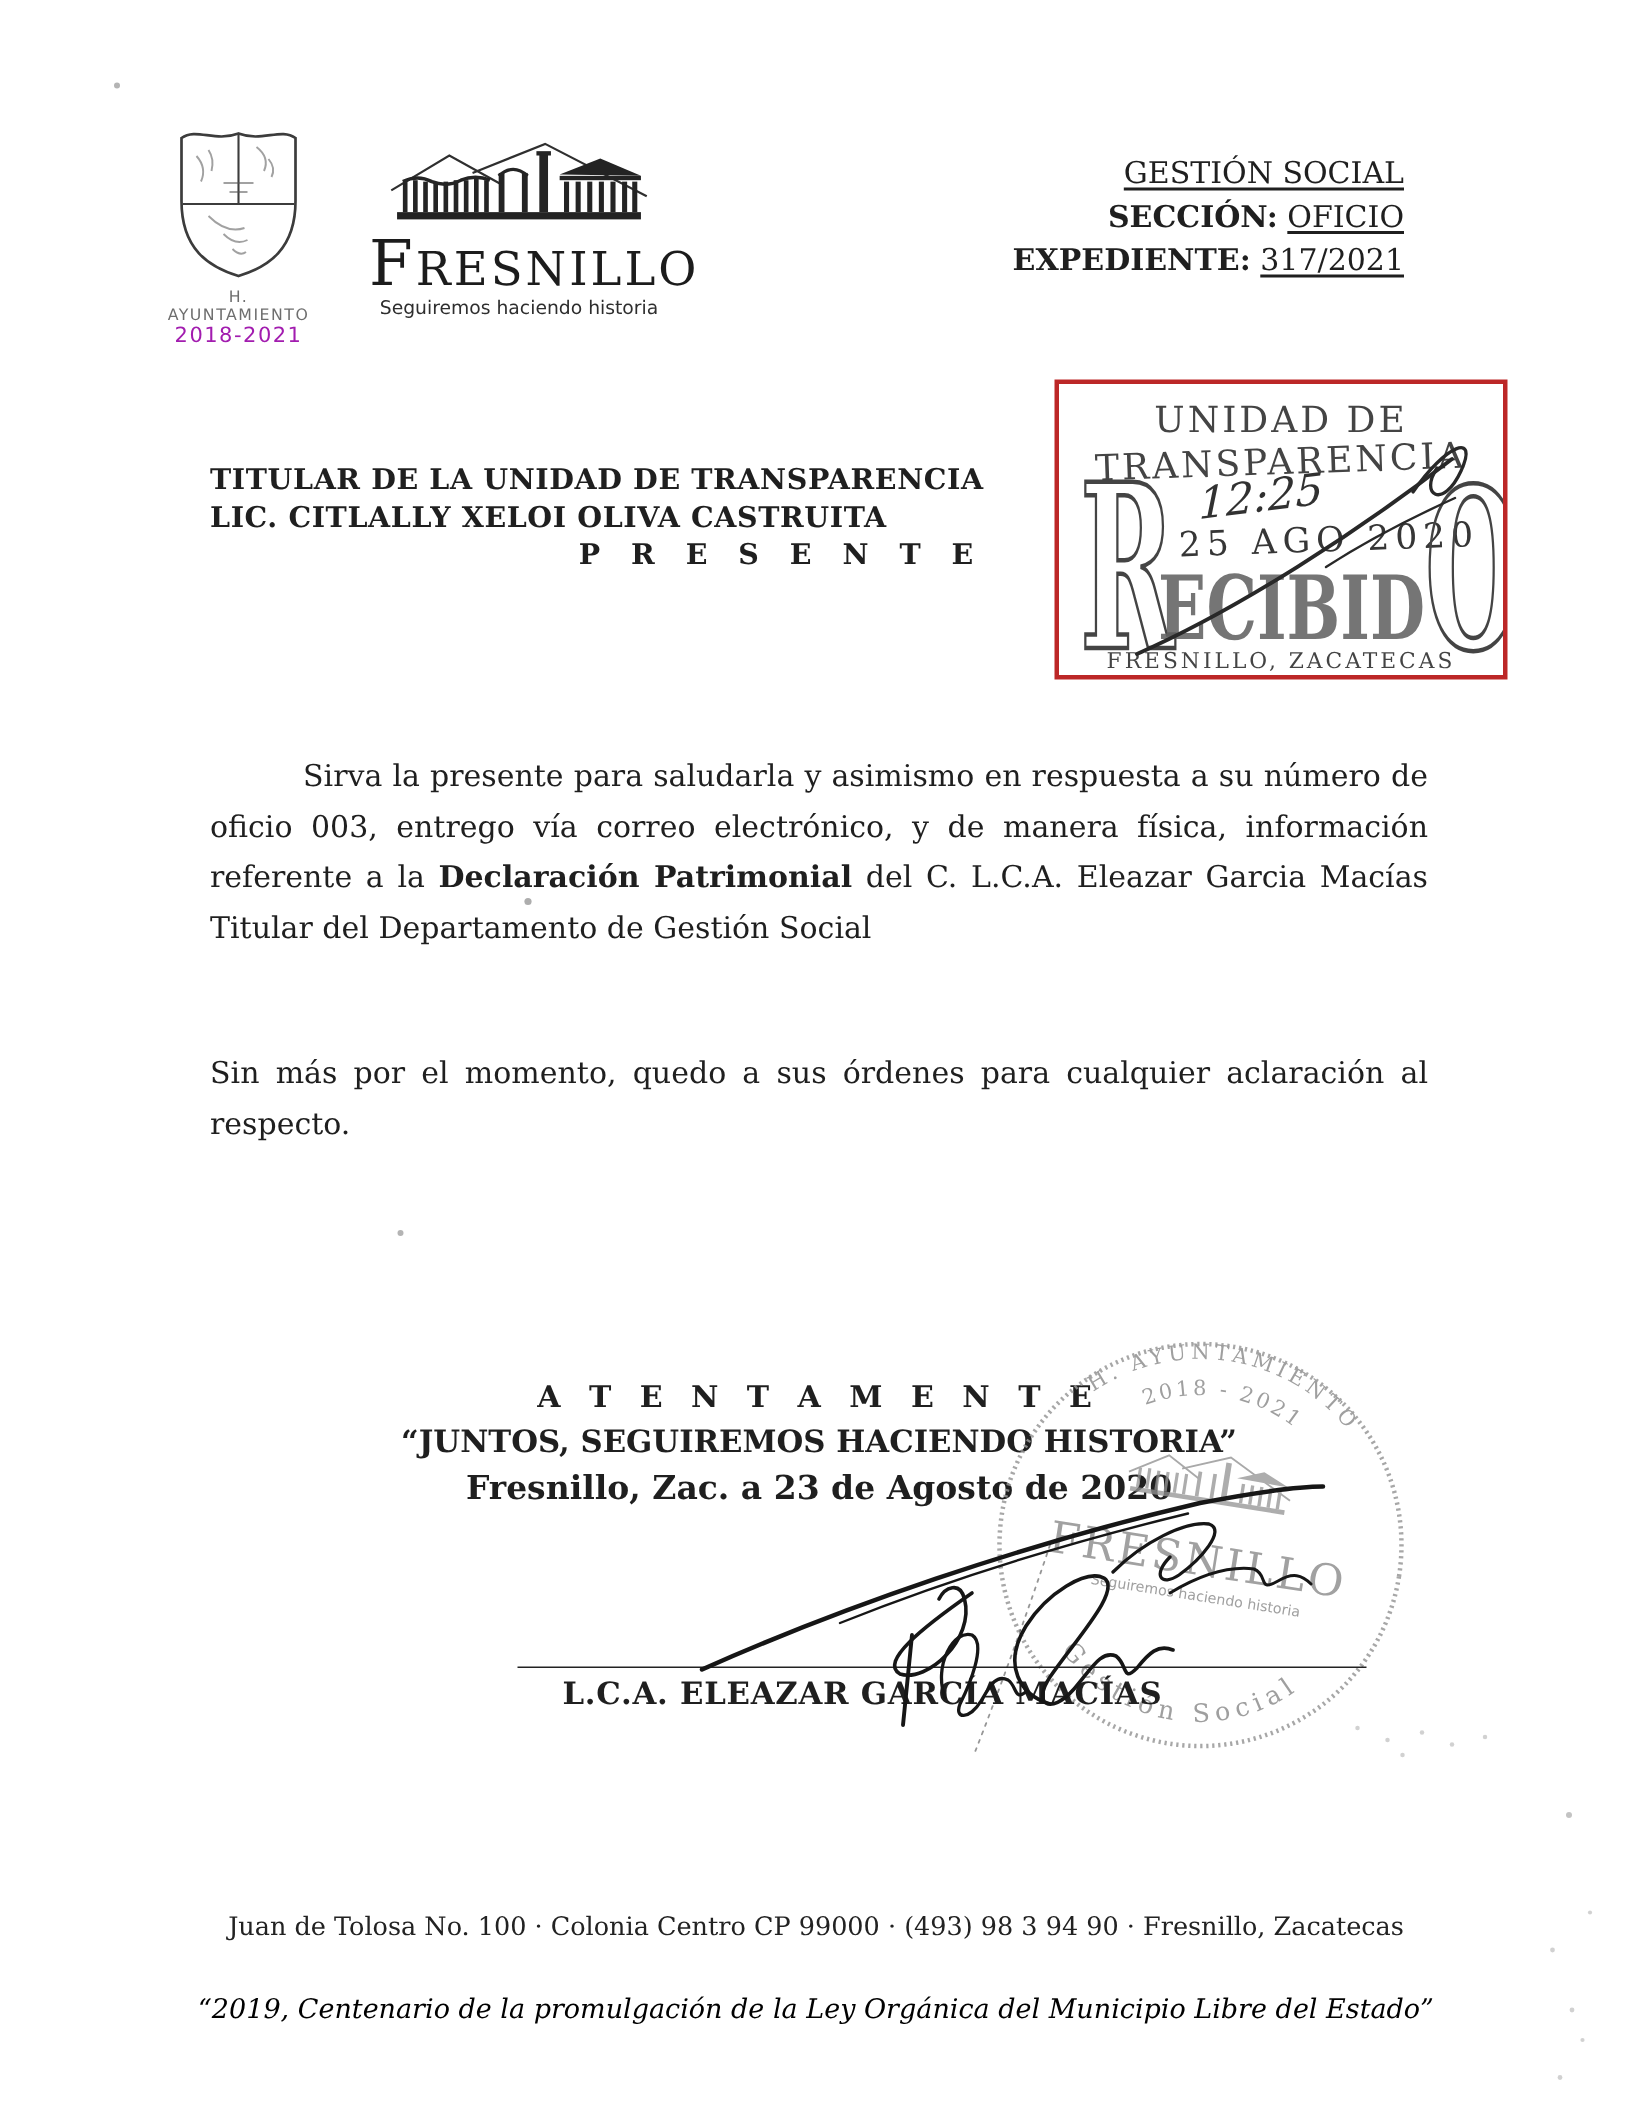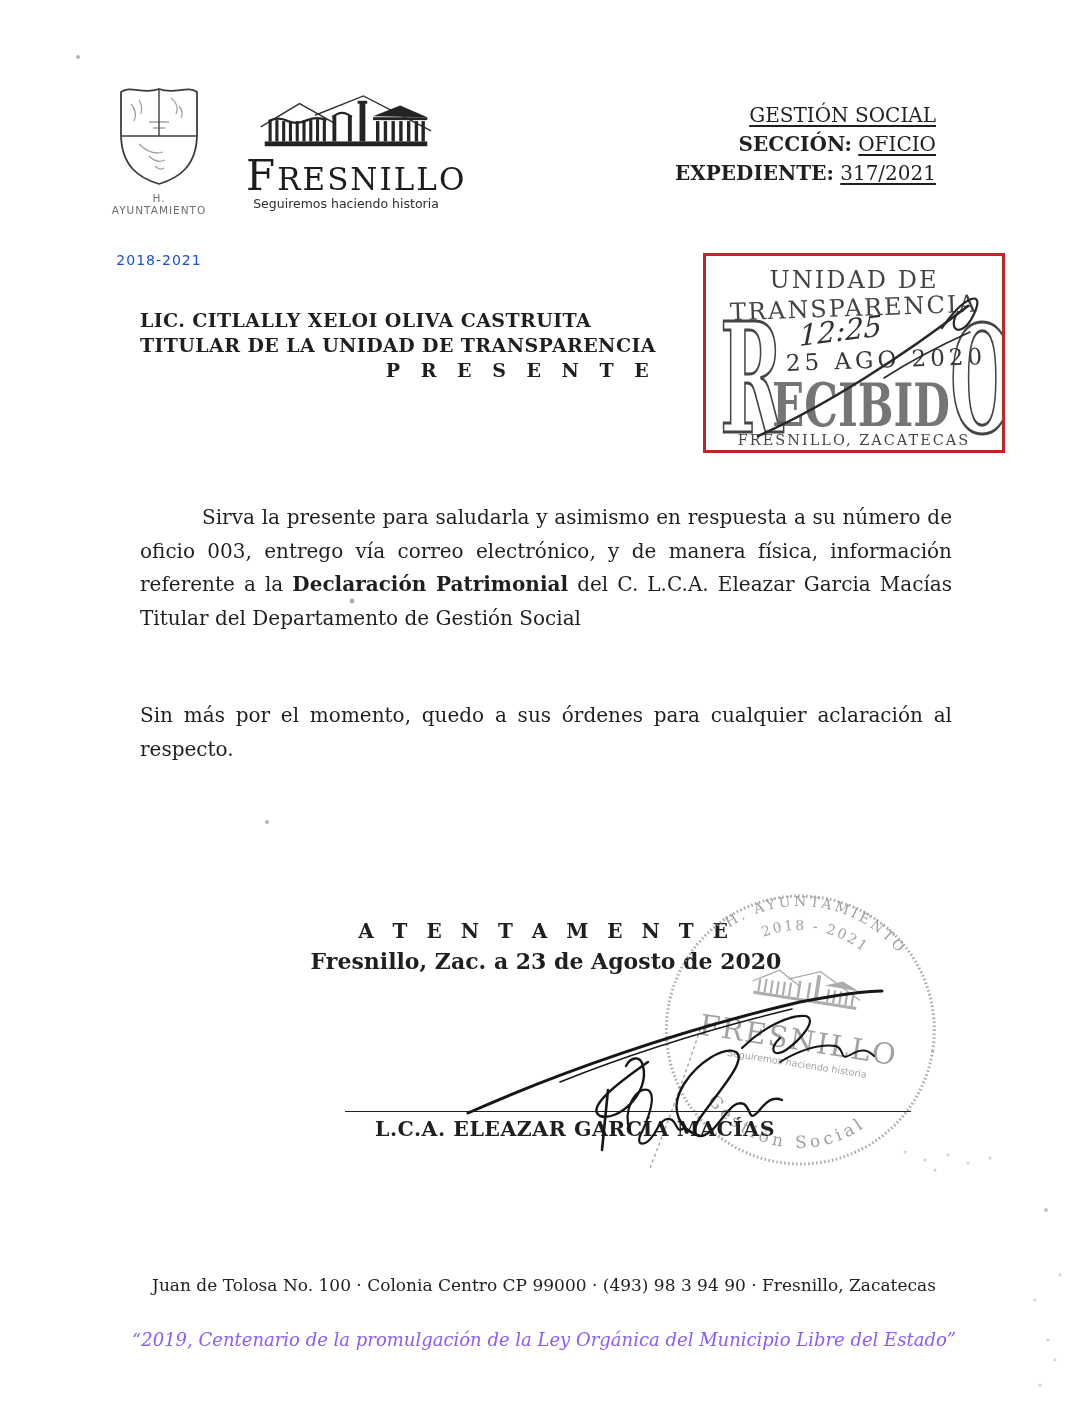--- a/index.html
+++ b/index.html
@@ -11,7 +11,7 @@
   
   .shield { position:absolute; left:104px; top:82px; width:110px; text-align:center; }
   .shield-cap { font-size:10.5px; color:#6e6e6e; letter-spacing:1px; margin-top:2px; font-family:"DejaVu Sans", sans-serif; }
-  .shield-years { font-size:14px; color:#1d4ed8; letter-spacing:1px; font-family:"DejaVu Sans", sans-serif;margin-top:36px; }
+  .shield-years { font-size:14px; color:#a21caf; letter-spacing:1px; font-family:"DejaVu Sans", sans-serif; }
   .flogo { position:absolute; left:246px; top:94px; width:200px; text-align:center; }
   .flogo .wordmark { display:block; font-size:31px; letter-spacing:2px; color:#1c1c1c; line-height:34px; margin-top:1px; }
   .flogo .wordmark::first-letter { font-size:42px; }

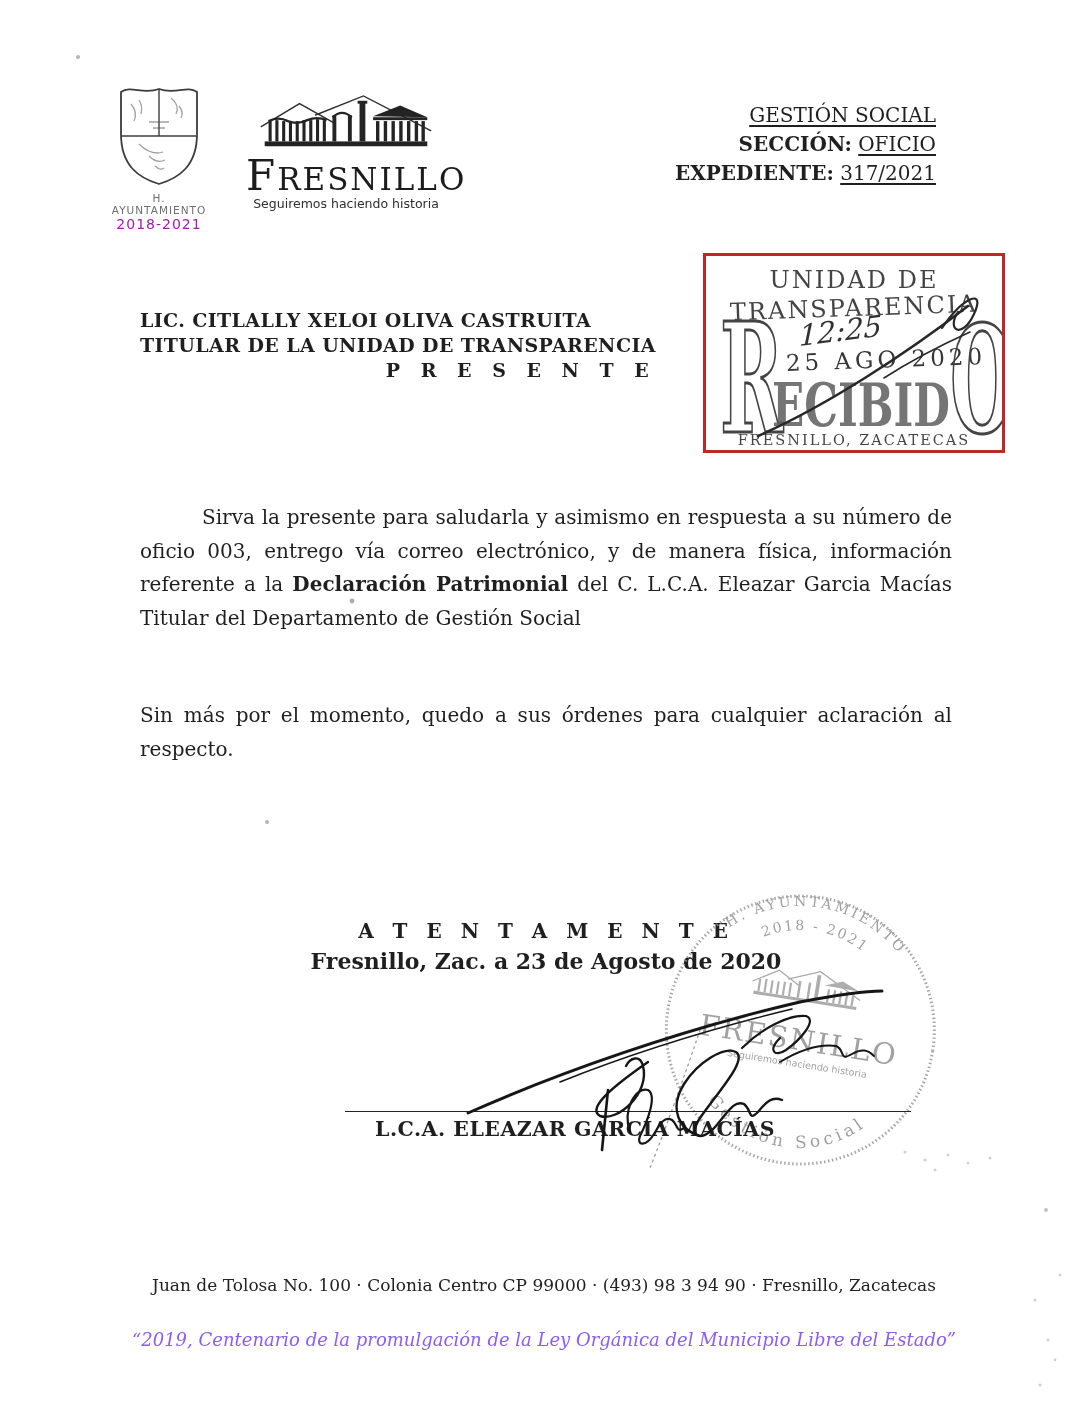--- a/index.html
+++ b/index.html
@@ -108,8 +108,8 @@
   </div>
 
   <div class="recipient">
+    <div>TITULAR DE LA UNIDAD DE TRANSPARENCIA</div>
     <div>LIC. CITLALLY XELOI OLIVA CASTRUITA</div>
-    <div>TITULAR DE LA UNIDAD DE TRANSPARENCIA</div>
     <div class="presente">P R E S E N T E</div>
   </div>
 

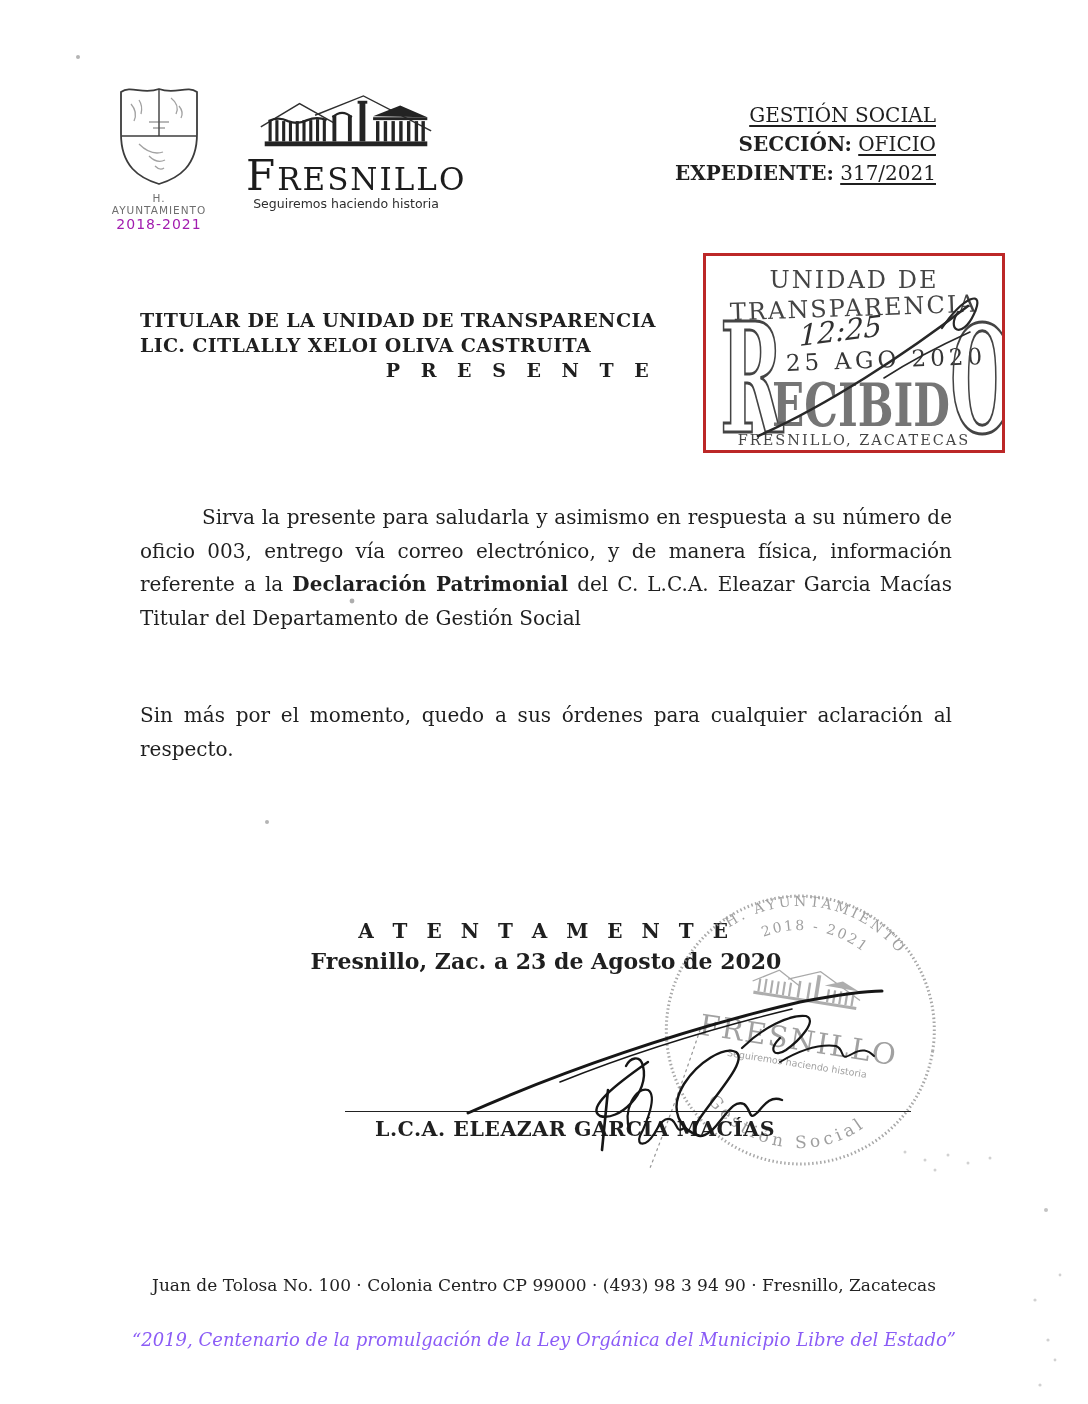--- a/index.html
+++ b/index.html
@@ -138,6 +138,7 @@
 
   <div class="closing">
     <div class="salute">A T E N T A M E N T E</div>
+    <div class="slogan">“JUNTOS, SEGUIREMOS HACIENDO HISTORIA”</div>
     <div class="pdate">Fresnillo, Zac. a 23 de Agosto de 2020</div>
   </div>
 

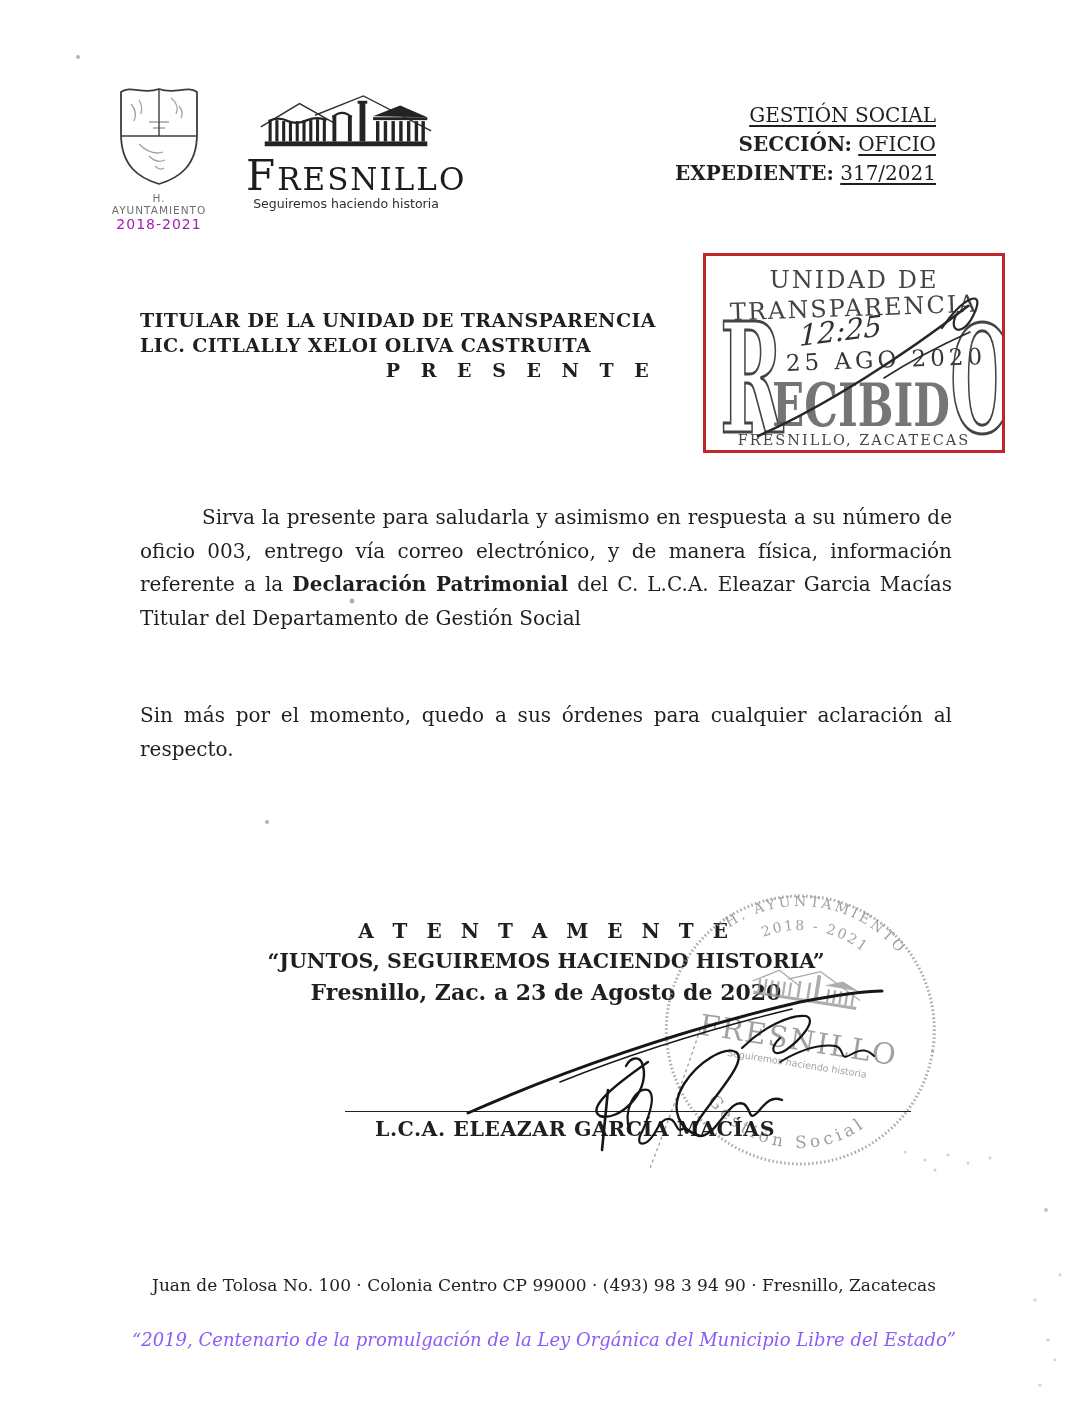--- a/index.html
+++ b/index.html
@@ -41,7 +41,7 @@
   .signer { position:absolute; left:230px; top:1117px; width:690px; text-align:center; font-weight:bold; font-size:20.5px; letter-spacing:0.5px; }
   
   .addr { position:absolute; left:74px; top:1275px; width:940px; text-align:center; font-size:17px; color:#222; }
-  .motto { position:absolute; left:74px; top:1329px; width:940px; text-align:center; font-size:18px; font-style:italic; color:#8b5cf6; }
+  .motto { position:absolute; left:74px; top:1329px; width:940px; text-align:center; font-size:18px; font-style:italic; color:#000000; }
 </style>
 </head>
 <body>

